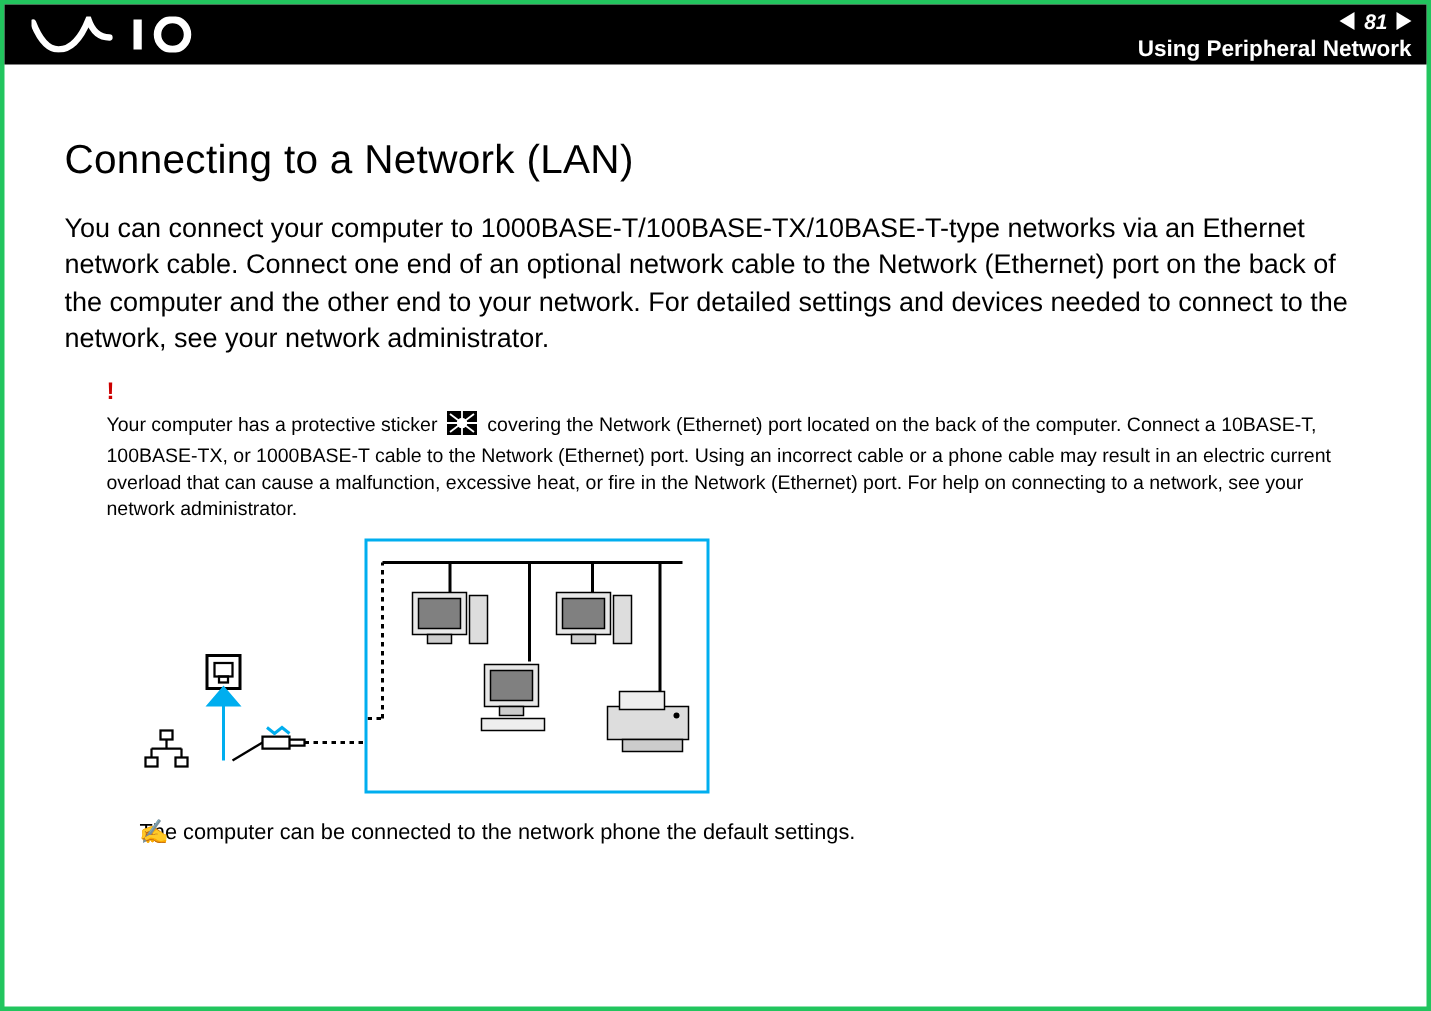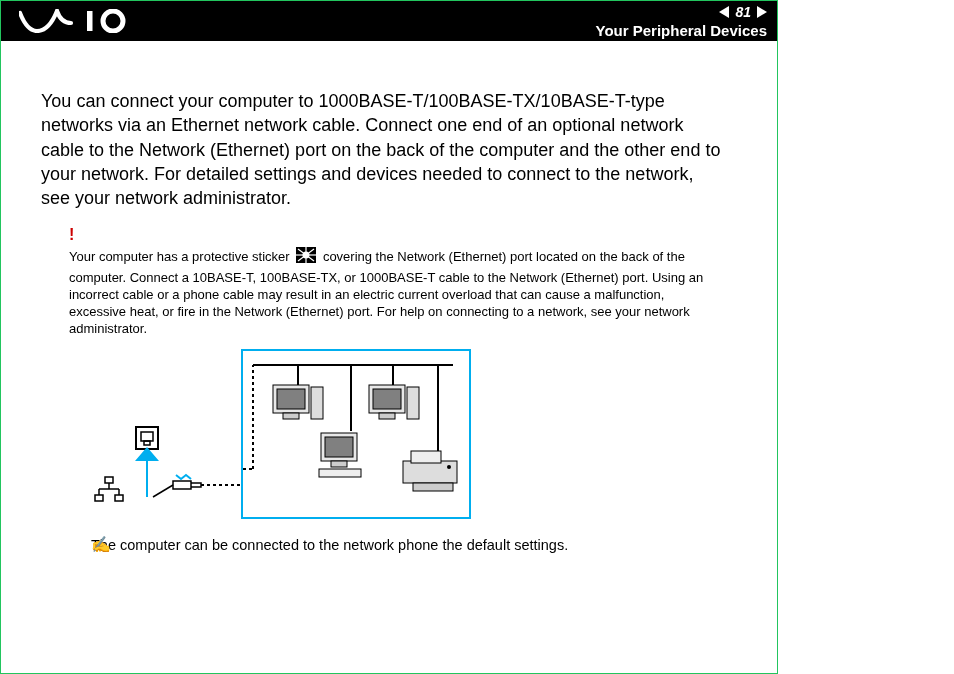--- a/index.html
+++ b/index.html
@@ -4,7 +4,7 @@
 <style>
   * { box-sizing: border-box; margin: 0; padding: 0; }
   html, body { width: 954px; height: 674px; font-family: Arial, Helvetica, sans-serif; background: #fff; }
-  .page { width: 778px; height: 674px; position: relative; border: 1px solid #22c55e; }
+  .page { width: 954px; height: 674px; position: relative; border: 3px solid #22c55e; }
   .header {
     width: 100%; height: 40px; background: #000;
     display: flex; justify-content: space-between; align-items: center;

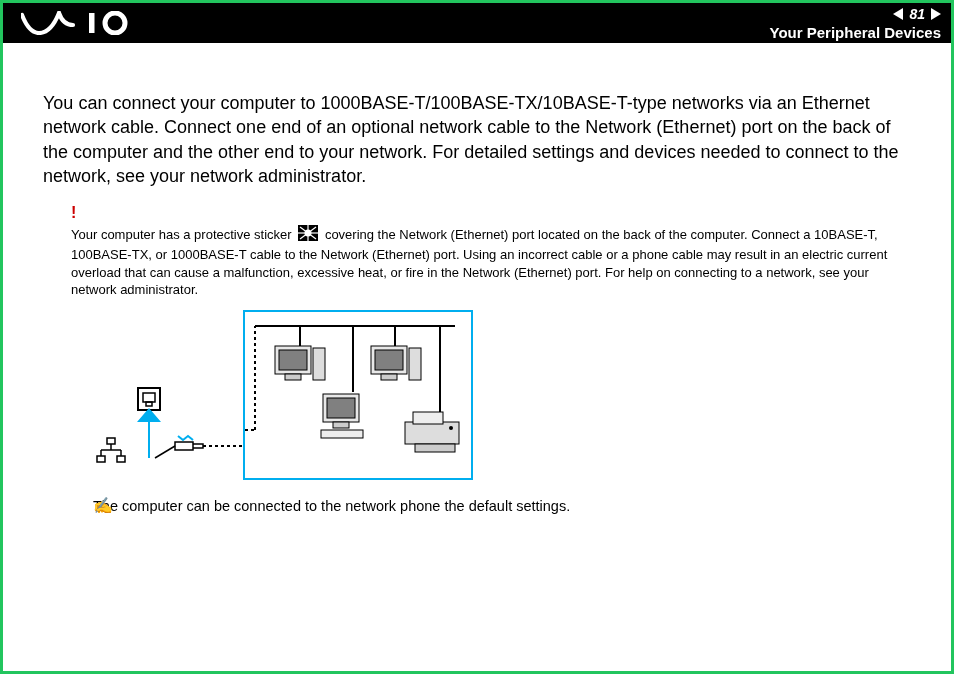--- a/index.html
+++ b/index.html
@@ -51,7 +51,7 @@
           <span>81</span>
           <span class="tri tri-right"></span>
         </div>
-        <div class="section-label">Your Peripheral Devices</div>
+        <div class="section-label">Using Peripheral Network</div>
       </div>
     </div>
   </div>

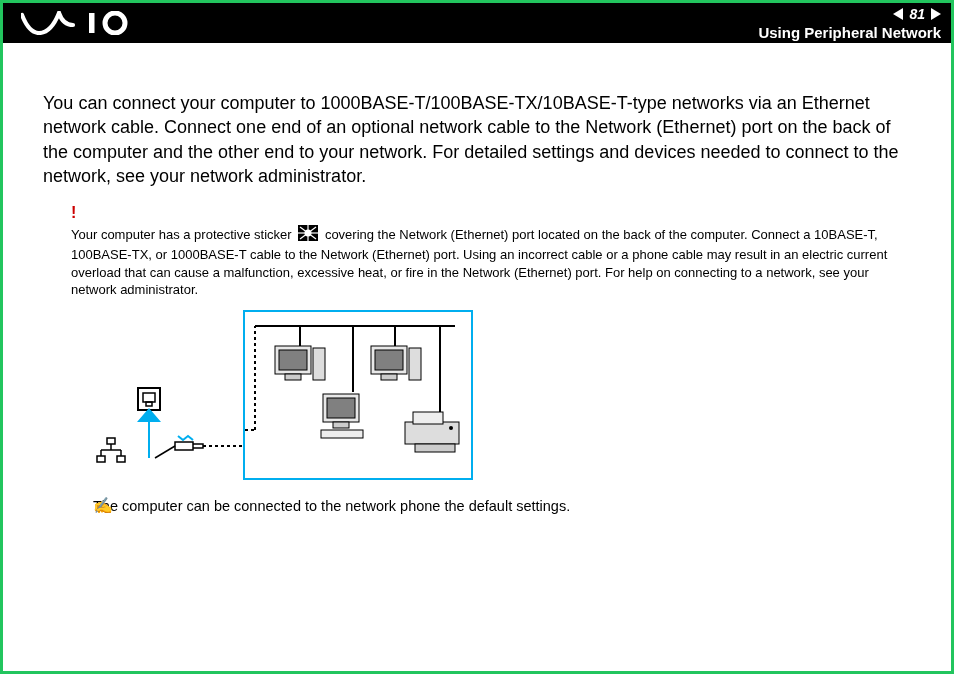--- a/index.html
+++ b/index.html
@@ -57,6 +57,7 @@
   </div>
 
   <div class="content">
+    <h1>Connecting to a Network (LAN)</h1>
     <p class="intro">You can connect your computer to 1000BASE-T/100BASE-TX/10BASE-T-type networks via an Ethernet network cable. Connect one end of an optional network cable to the Network (Ethernet) port on the back of the computer and the other end to your network. For detailed settings and devices needed to connect to the network, see your network administrator.</p>
 
     <div class="warn-block">

